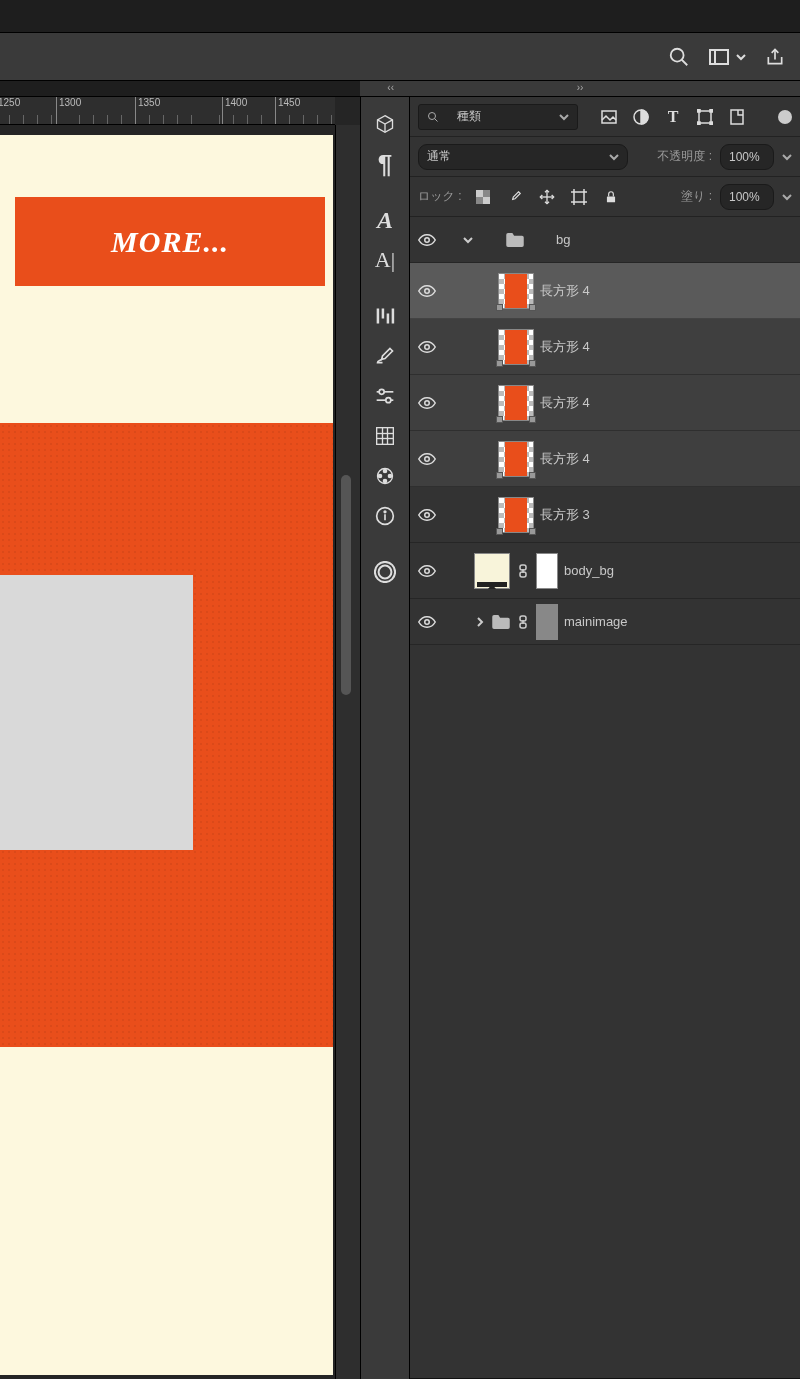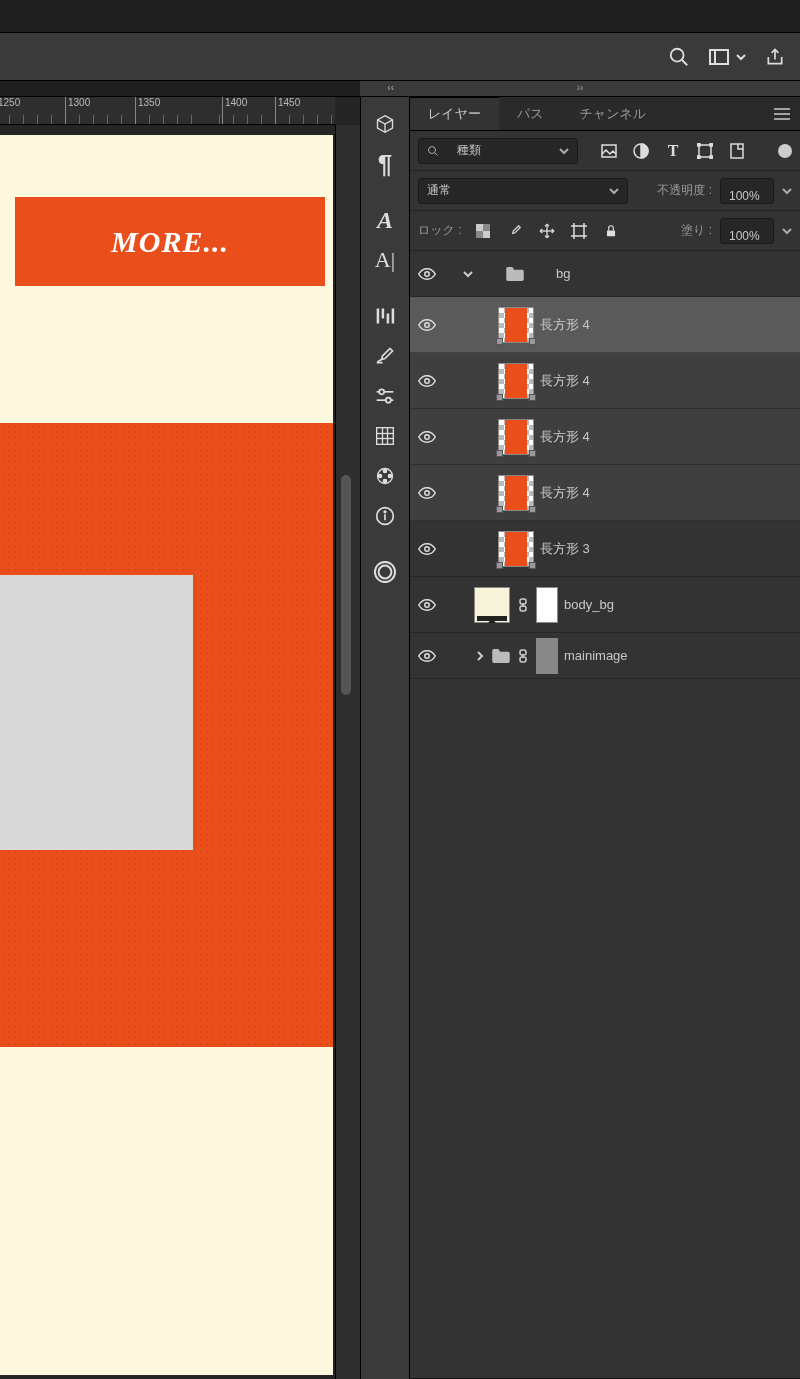--- a/index.html
+++ b/index.html
@@ -272,7 +272,7 @@
   <div class="ruler-h">
     <div class="ticks">
       <span class="major" style="left:-5px">1250</span>
-      <span class="major" style="left:65px">1300</span>
+      <span class="major" style="left:56px">1300</span>
       <span class="major" style="left:135px">1350</span>
       <span class="major" style="left:222px">1400</span>
       <span class="major" style="left:275px">1450</span>

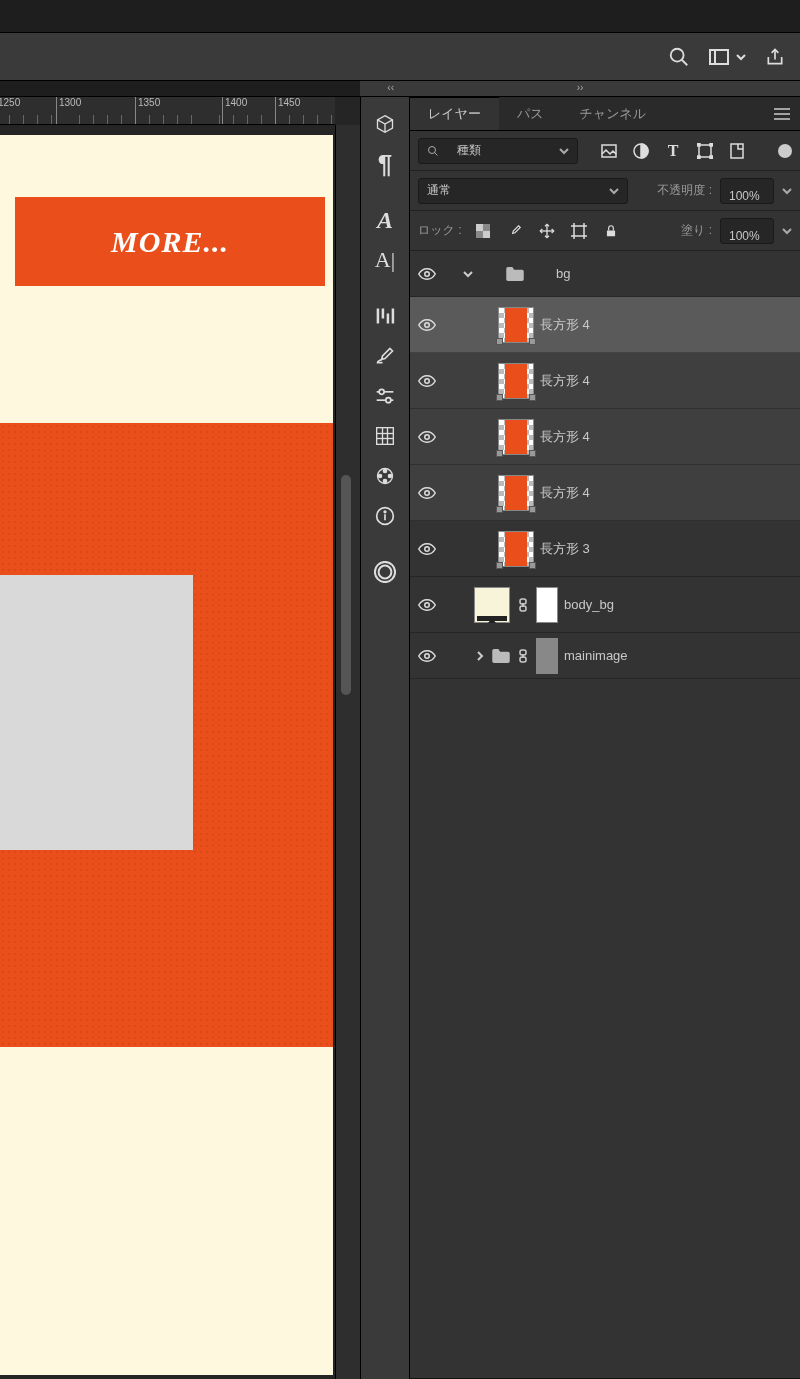--- a/index.html
+++ b/index.html
@@ -382,18 +382,6 @@
 </div>
 
 <div class="panel">
-  <div class="tabs">
-    <div class="tab active">レイヤー</div>
-    <div class="tab">パス</div>
-    <div class="tab">チャンネル</div>
-    <div class="menu">
-      <svg width="16" height="12" viewBox="0 0 16 12" stroke="#ccc" stroke-width="1.5">
-          <line x1="0" y1="1" x2="16" y2="1"></line>
-          <line x1="0" y1="6" x2="16" y2="6"></line>
-          <line x1="0" y1="11" x2="16" y2="11"></line>
-        </svg>
-    </div>
-  </div>
 
   <div class="filterbar">
     <div class="search-sel">

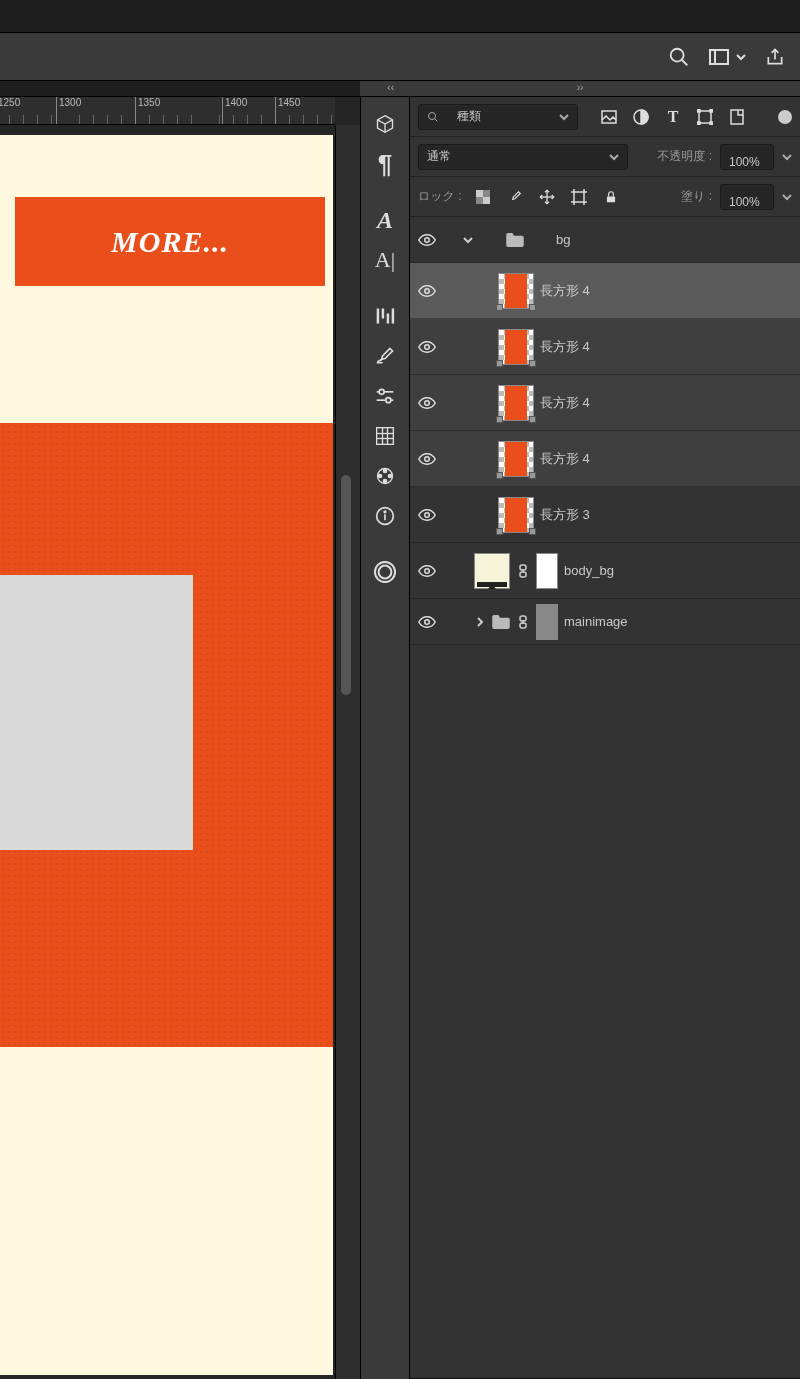--- a/index.html
+++ b/index.html
@@ -172,7 +172,7 @@
     font-size:12px;
   }
   .sel-box{
-    height:26px;background:#262626;border:1px solid #1a1a1a;border-radius:3px;
+    height:26px;background:#262626;border:1px solid #1a1a1a;border-radius:9px;
     display:flex;align-items:center;justify-content:space-between;
     padding:0 8px;color:var(--text);
   }

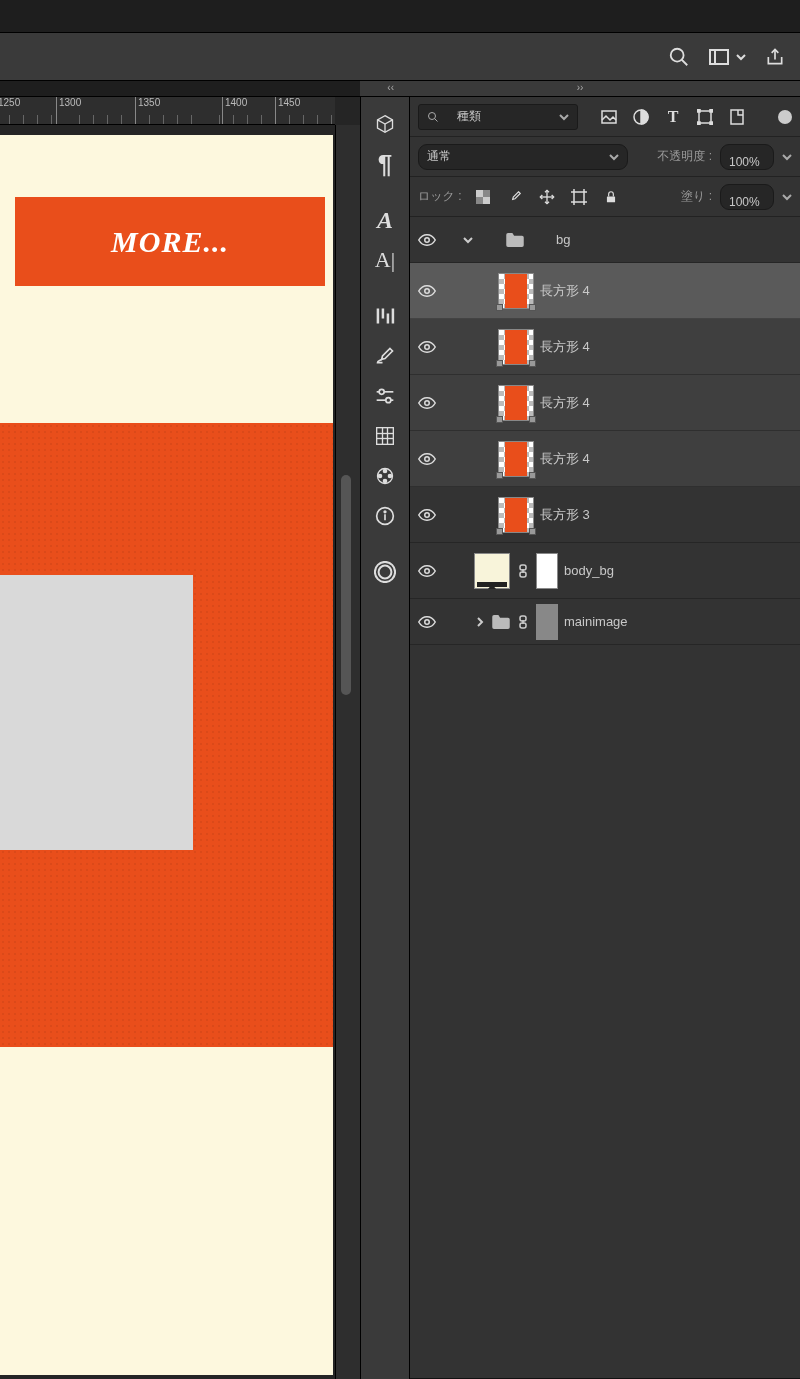--- a/index.html
+++ b/index.html
@@ -177,7 +177,7 @@
     padding:0 8px;color:var(--text);
   }
   .blend-sel{flex:0 0 210px;}
-  .pct-box{width:54px;text-align:right;padding-right:6px;align-items:flex-end;}
+  .pct-box{width:54px;text-align:right;padding-right:6px;}
   .lbl{color:var(--text-dim);}
   .lockbar .licon-row{display:flex;gap:14px;margin-left:4px;}
   .spacer{flex:1;}

